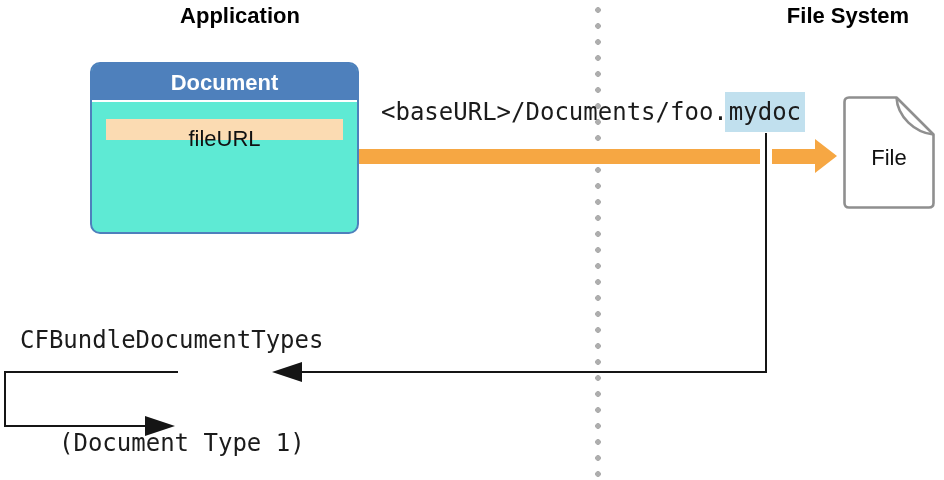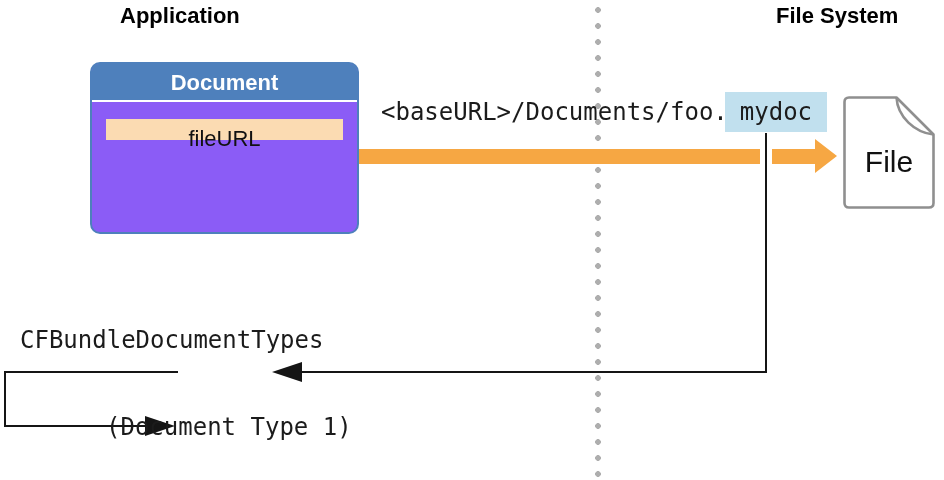--- a/index.html
+++ b/index.html
@@ -9,7 +9,7 @@
   }
   .abs{position:absolute;}
   
-  .col-title{font-size:22px;font-weight:bold;white-space:nowrap;}
+  .col-title{font-size:22px;font-weight:bold;text-align:center;white-space:nowrap;}
   #app-title{left:120px;top:3px;width:240px;}
   #fs-title{left:776px;top:3px;width:144px;}
   

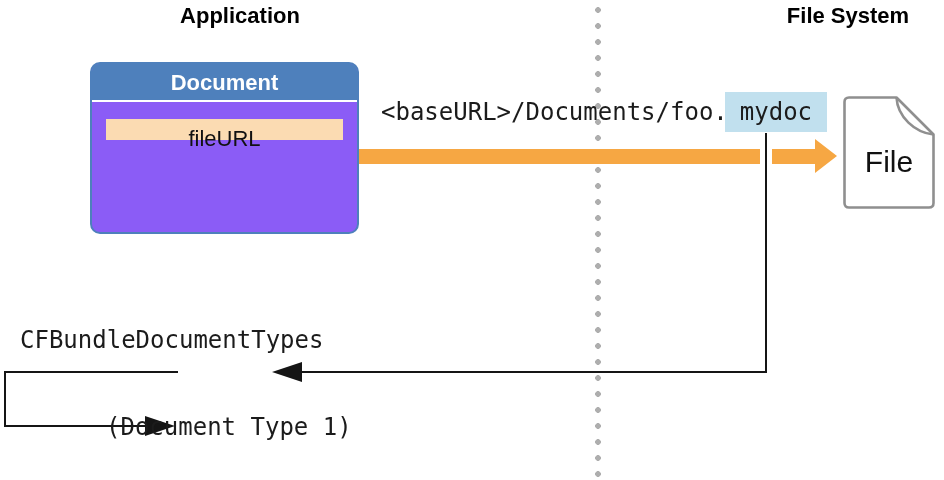--- a/index.html
+++ b/index.html
@@ -21,7 +21,7 @@
   
   #doc-box{
     left:90px;top:62px;width:265px;height:168px;
-    border:2px solid var(--accent-blue);border-radius:10px;background:#8b5cf6;
+    border:2px solid var(--accent-blue);border-radius:10px;background:#5eead4;
   }
   #doc-header{
     height:36px;background:var(--accent-blue);border-bottom:2px solid #fff;

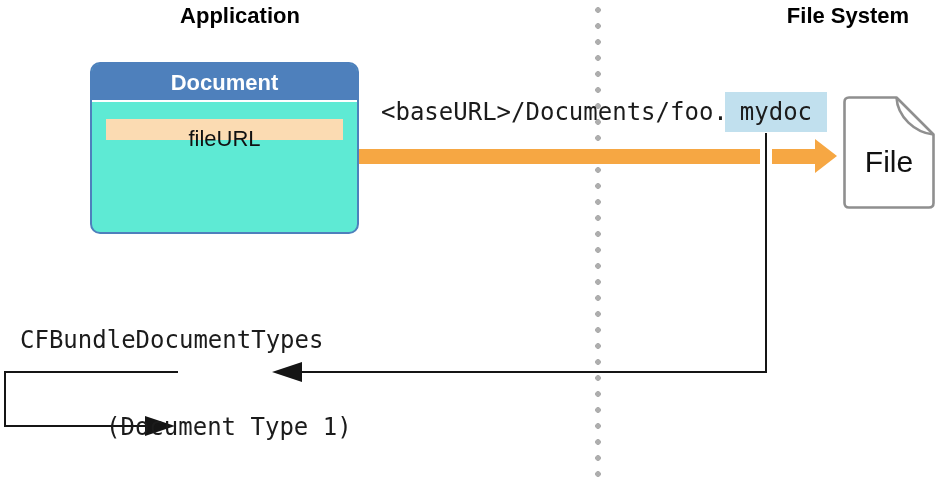--- a/index.html
+++ b/index.html
@@ -43,7 +43,7 @@
   
   .mono{font-family:"DejaVu Sans Mono",monospace;color:#1b1b1b;}
   #path-label{left:381px;top:98px;font-size:24px;white-space:pre;}
-  #path-label .hl{background:var(--hl-blue);padding:6px 15px;margin:0 -3px;}
+  #path-label .hl{background:var(--hl-blue);padding:6px 4px;margin:0 -3px;}
   
   #file-icon{left:843px;top:96px;width:92px;height:113px;}
   #file-label{left:843px;top:145px;width:92px;text-align:center;font-size:30px;color:#111;}

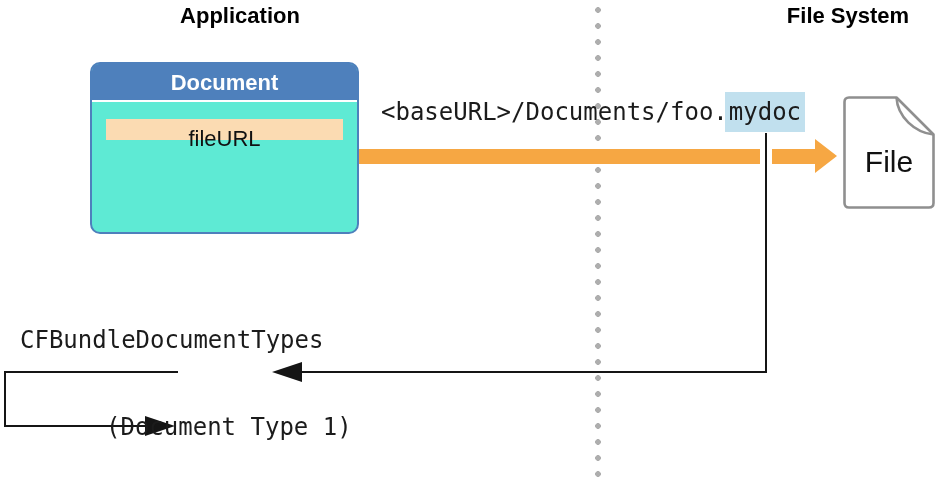--- a/index.html
+++ b/index.html
@@ -46,7 +46,7 @@
   #path-label .hl{background:var(--hl-blue);padding:6px 4px;margin:0 -3px;}
   
   #file-icon{left:843px;top:96px;width:92px;height:113px;}
-  #file-label{left:843px;top:145px;width:92px;text-align:center;font-size:30px;color:#111;}
+  #file-label{left:843px;top:145px;width:92px;text-align:center;font-size:22px;color:#111;}
   
   #plist{left:0;top:268px;font-size:24px;line-height:29px;white-space:pre;}
   .pl-1{padding-left:20px;}

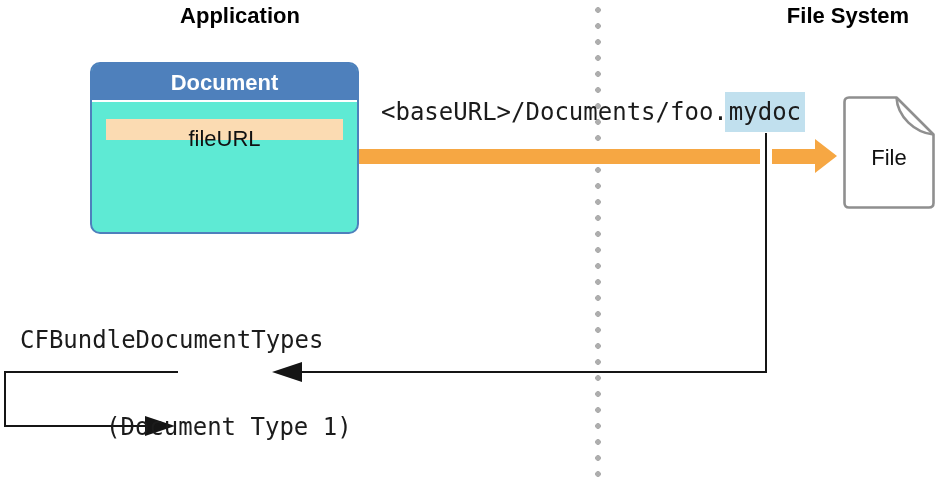--- a/index.html
+++ b/index.html
@@ -50,7 +50,7 @@
   
   #plist{left:0;top:268px;font-size:24px;line-height:29px;white-space:pre;}
   .pl-1{padding-left:20px;}
-  .pl-2{padding-left:106px;}
+  .pl-2{padding-left:59px;margin-top:16px;}
   
   .blk{background:var(--ink);}
   #gap-band{left:760px;top:134px;width:12px;height:236px;background:#fff;}

